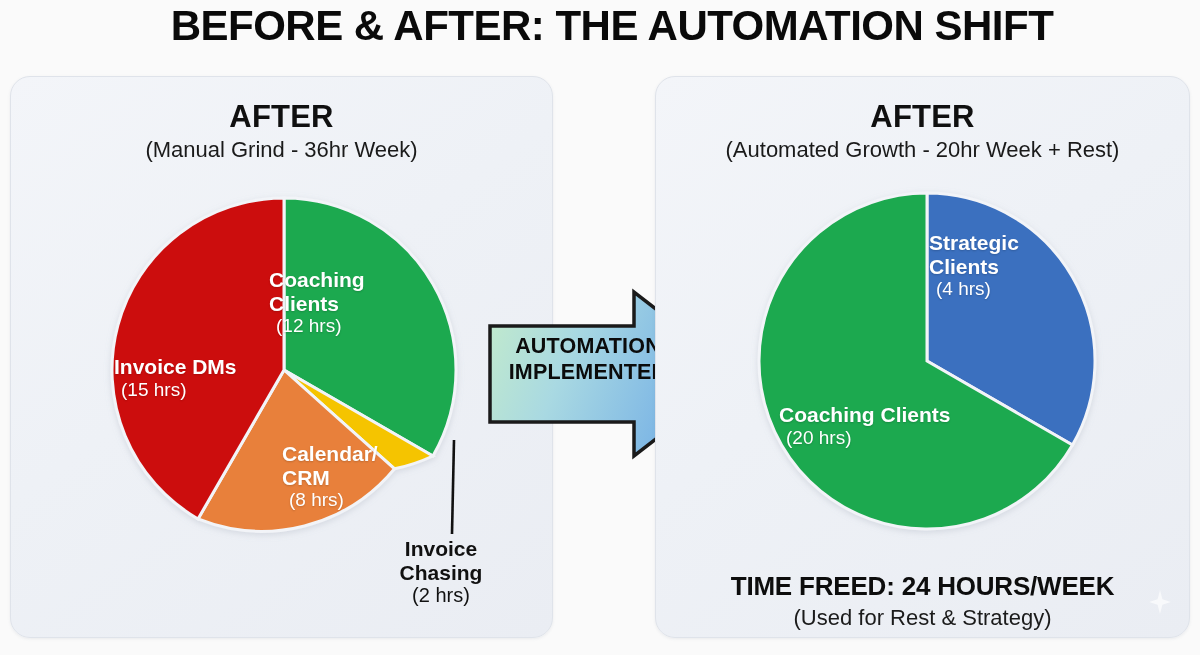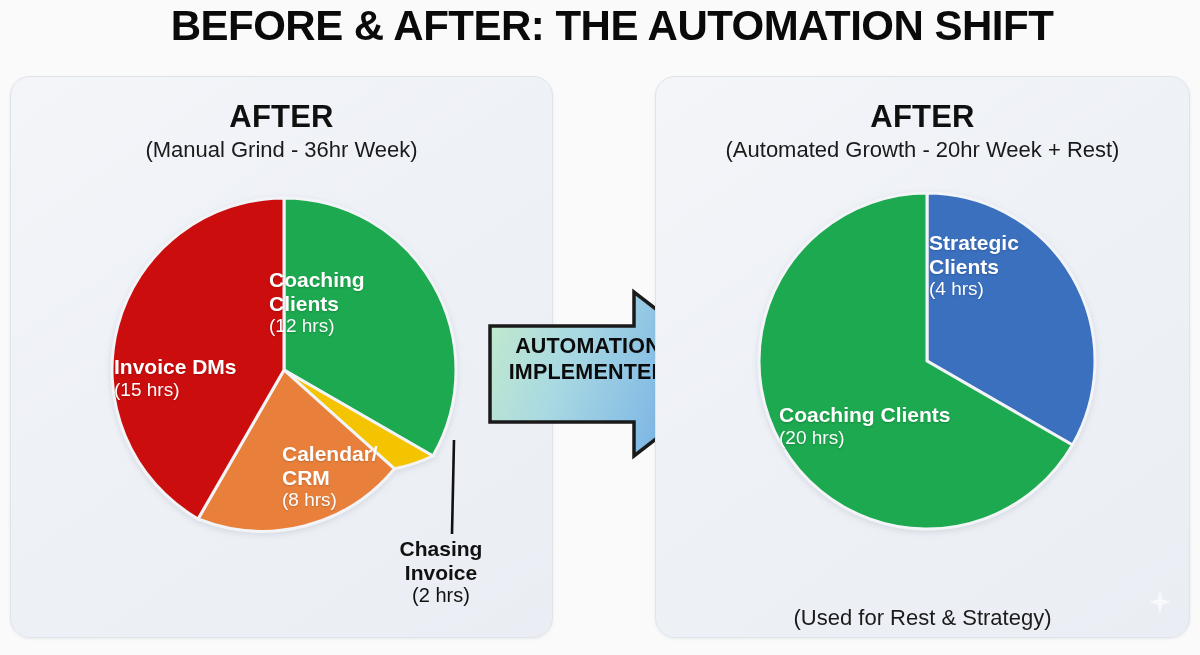--- a/index.html
+++ b/index.html
@@ -63,7 +63,7 @@
     text-shadow:0 1px 2px rgba(0,0,0,0.18);
   }
   .slice-label .nm { font-size:21px; font-weight:bold; display:block; }
-  .slice-label .hr { font-size:19px; font-weight:normal; display:block; }
+  .slice-label .hr { font-size:19px; font-weight:normal; display:block;padding-left:7px; }
 
   
   .callout-label {

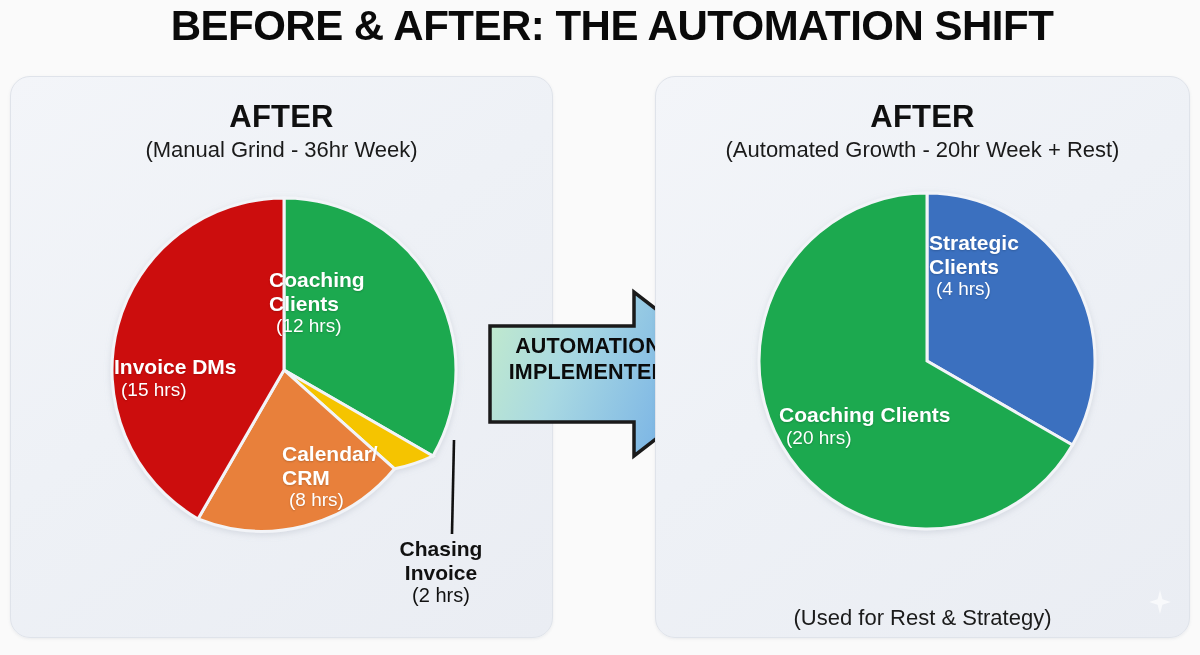--- a/index.html
+++ b/index.html
@@ -159,8 +159,8 @@
     </div>
 
     <div class="callout-label" style="left:355px; top:460px; width:150px;">
+      <span class="nm">Invoice</span>
       <span class="nm">Chasing</span>
-      <span class="nm">Invoice</span>
       <span class="hr">(2 hrs)</span>
     </div>
   </div>

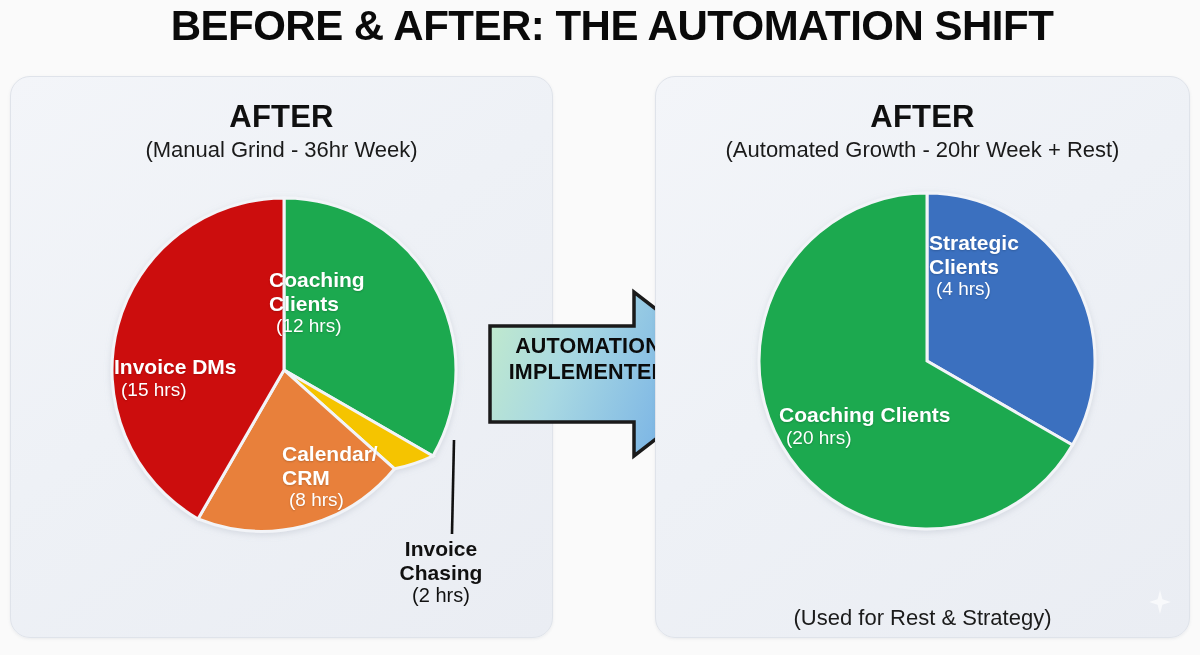--- a/index.html
+++ b/index.html
@@ -214,6 +214,7 @@
       </div>
     </div>
 
+    <div class="freed-main">TIME FREED: 24 HOURS/WEEK</div>
     <div class="freed-sub">(Used for Rest &amp; Strategy)</div>
 
     <svg id="sparkle" viewBox="0 0 24 24">

